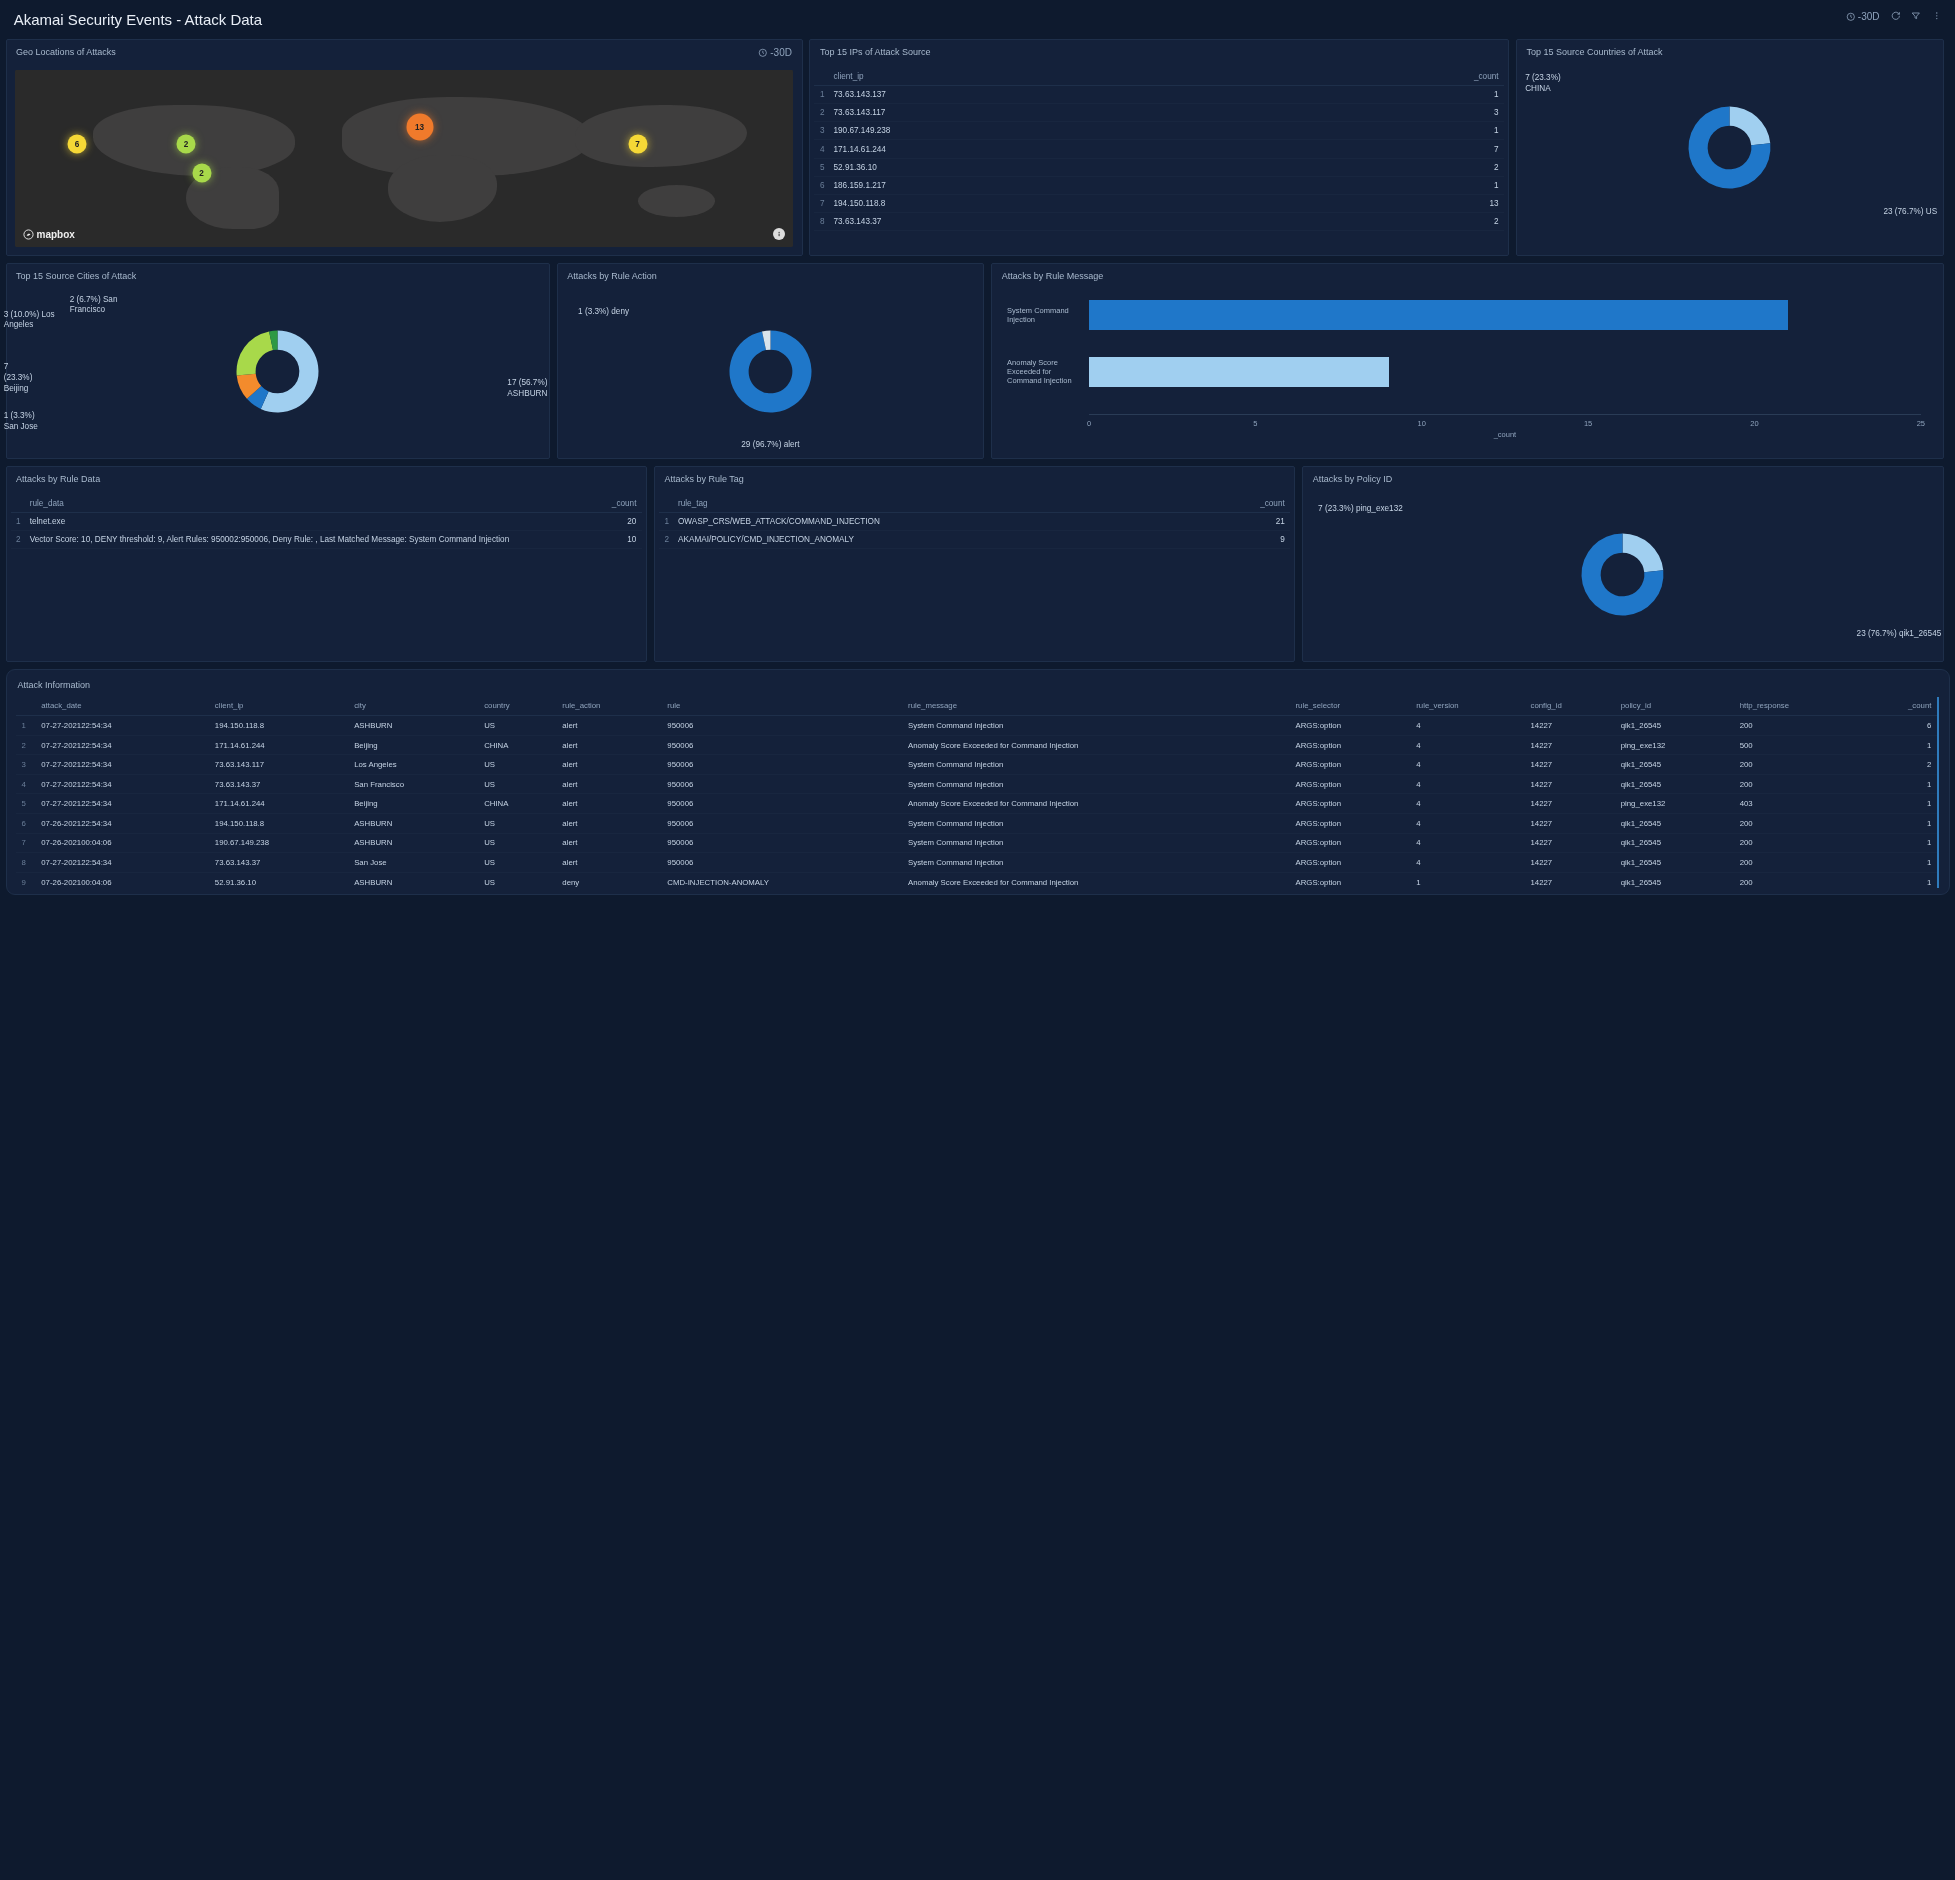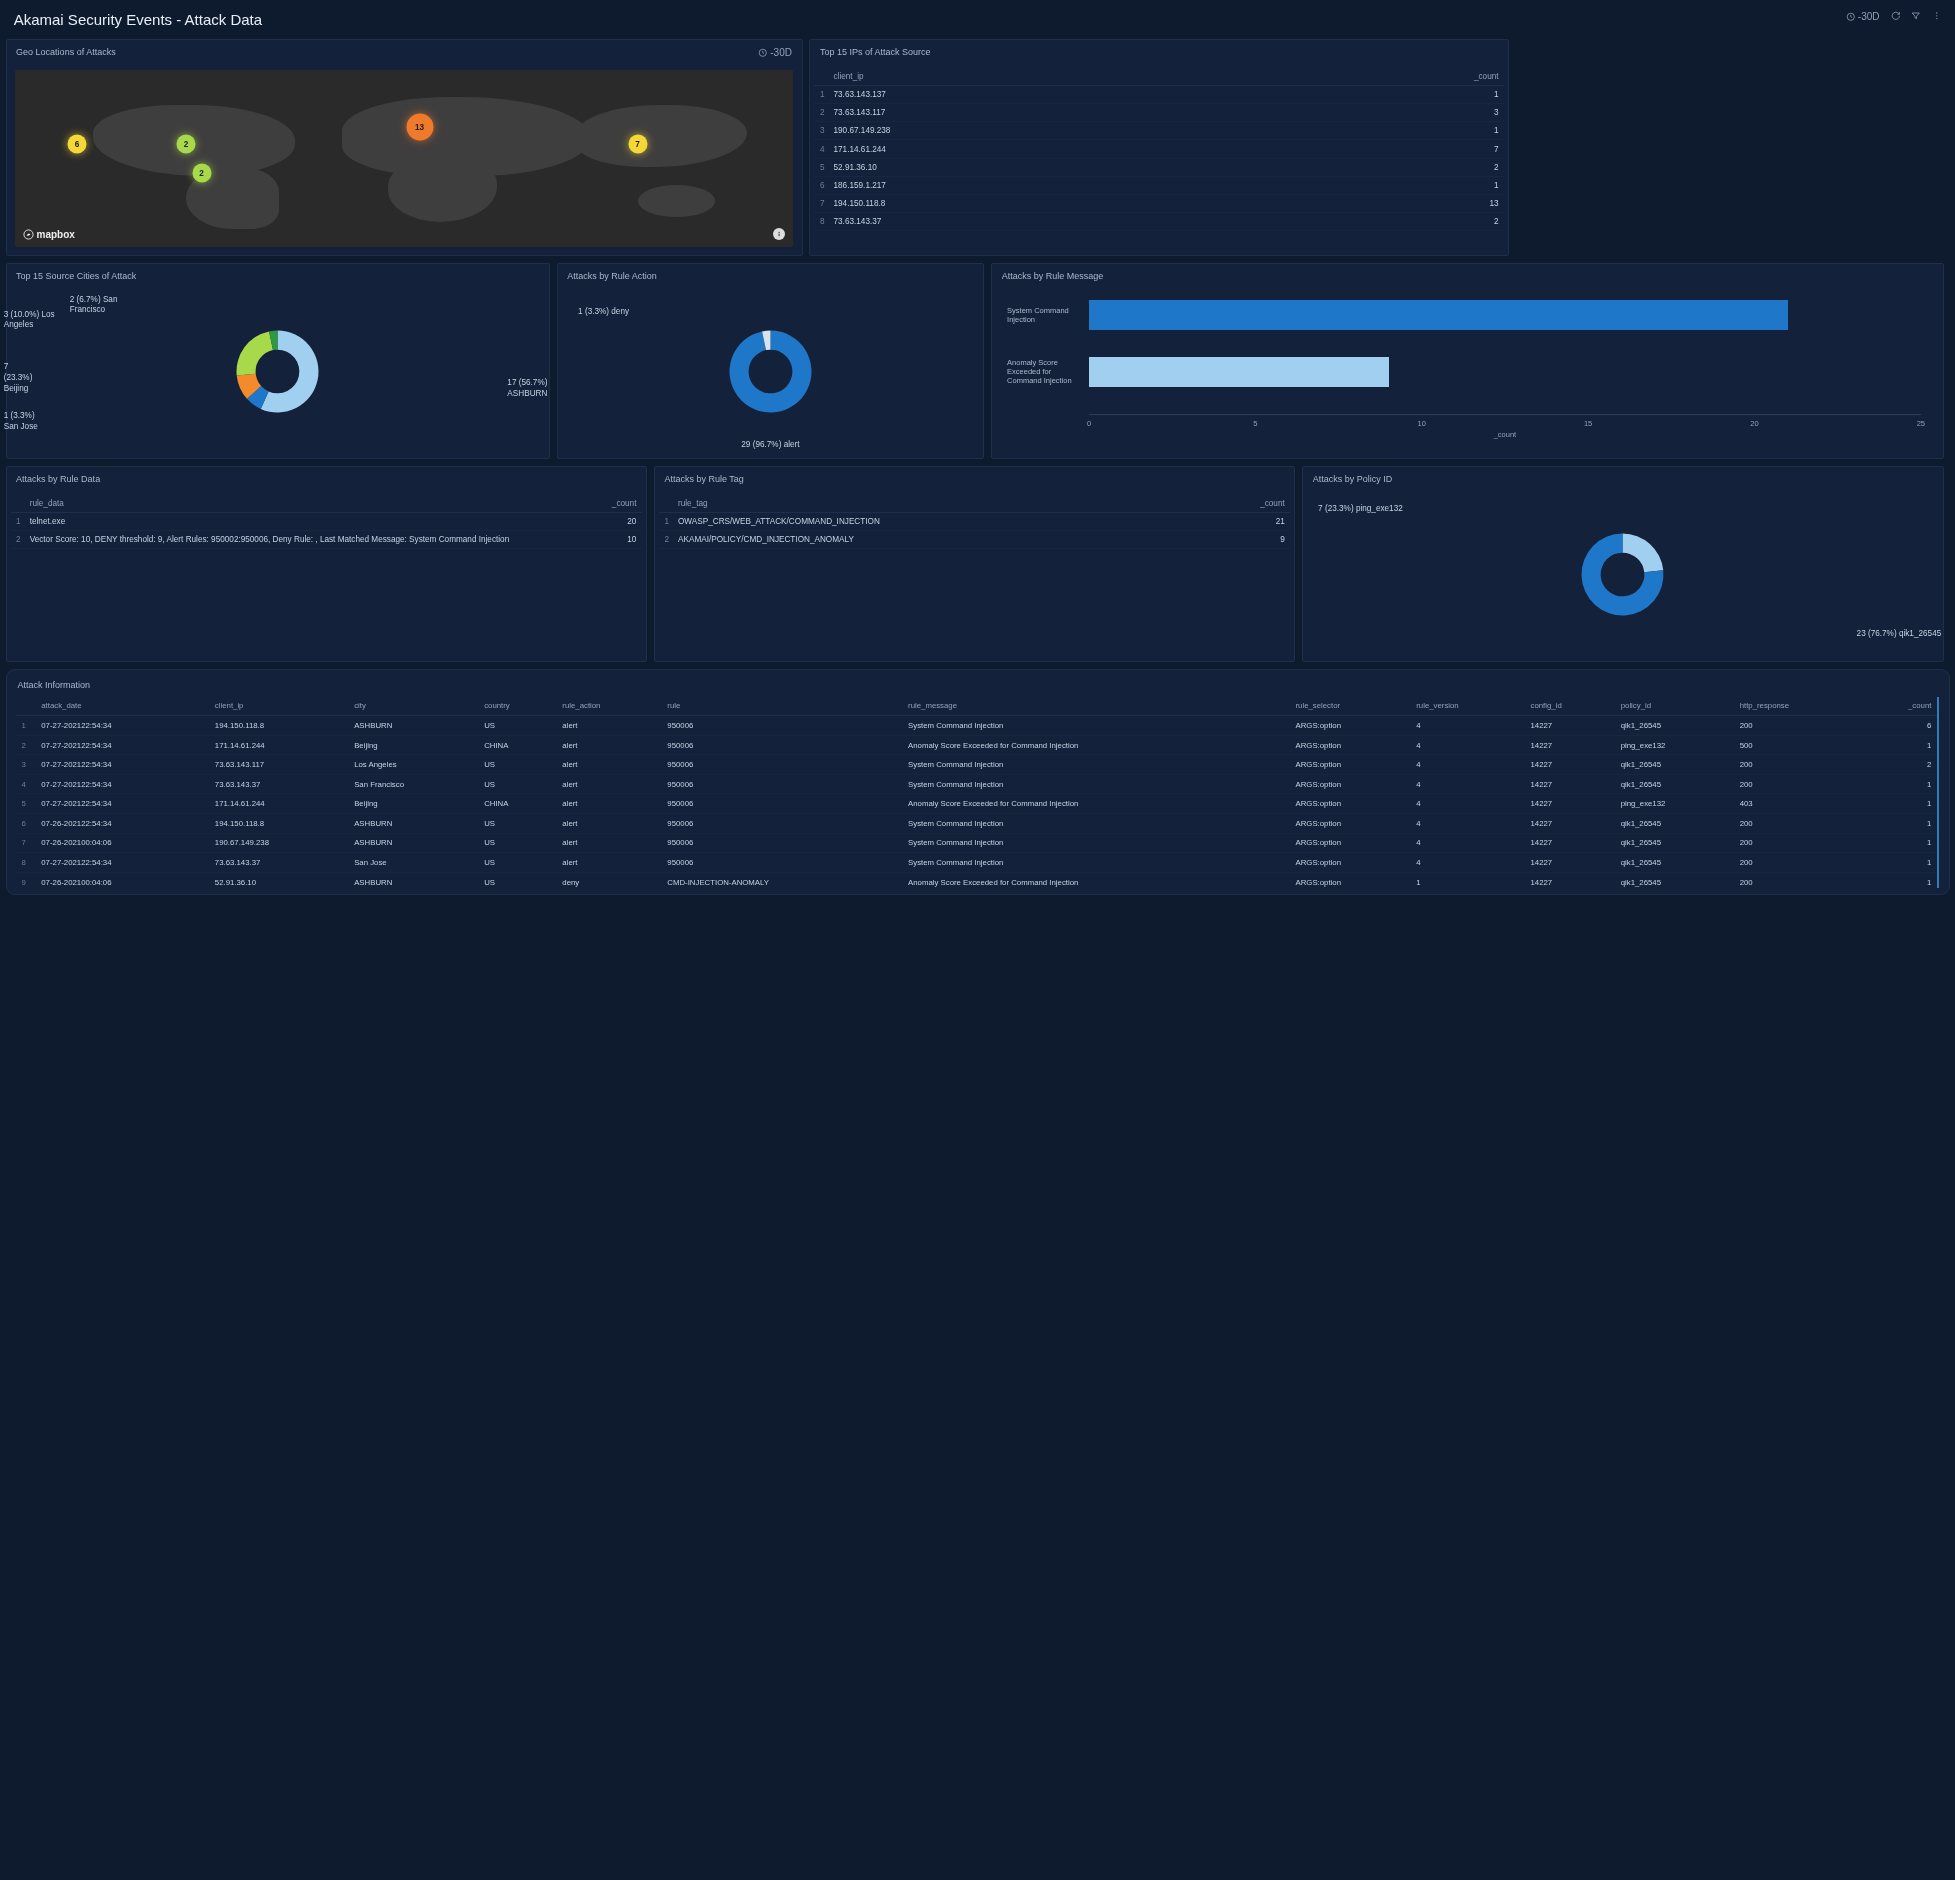--- a/index.html
+++ b/index.html
@@ -194,6 +194,21 @@
       </div>
     </div>
 
+    <div class="panel">
+      <div class="panel-header">
+          <span>Top 15 Source Countries of Attack</span>
+        </div>
+      <div class="panel-body">
+        <div class="donut-wrap" id="donut-countries">
+            <svg viewBox="0 0 180 180">
+              <path d="M90 30 A60 60 0 0 1 149.65804742381994 83.6033307434844 L121.81762529270397 86.58844306319169 A32 32 0 0 0 90 58 Z" fill="#a0cff0"></path>
+              <path d="M149.65804742381994 83.6033307434844 A60 60 0 1 1 89.99999999999999 30 L89.99999999999999 58 A32 32 0 1 0 121.81762529270397 86.58844306319169 Z" fill="#1f77c9"></path>
+            </svg>
+            <div class="donut-label" style="top: 4.1px; left: 0px; text-align: left;">7 (23.3%)<br>CHINA</div>
+            <div class="donut-label" style="bottom: 8.2px; right: -2.7px;">23 (76.7%) US</div>
+          </div>
+      </div>
+    </div>
   </div>
 
   <div class="grid row2" style="margin-top:6.8px">

